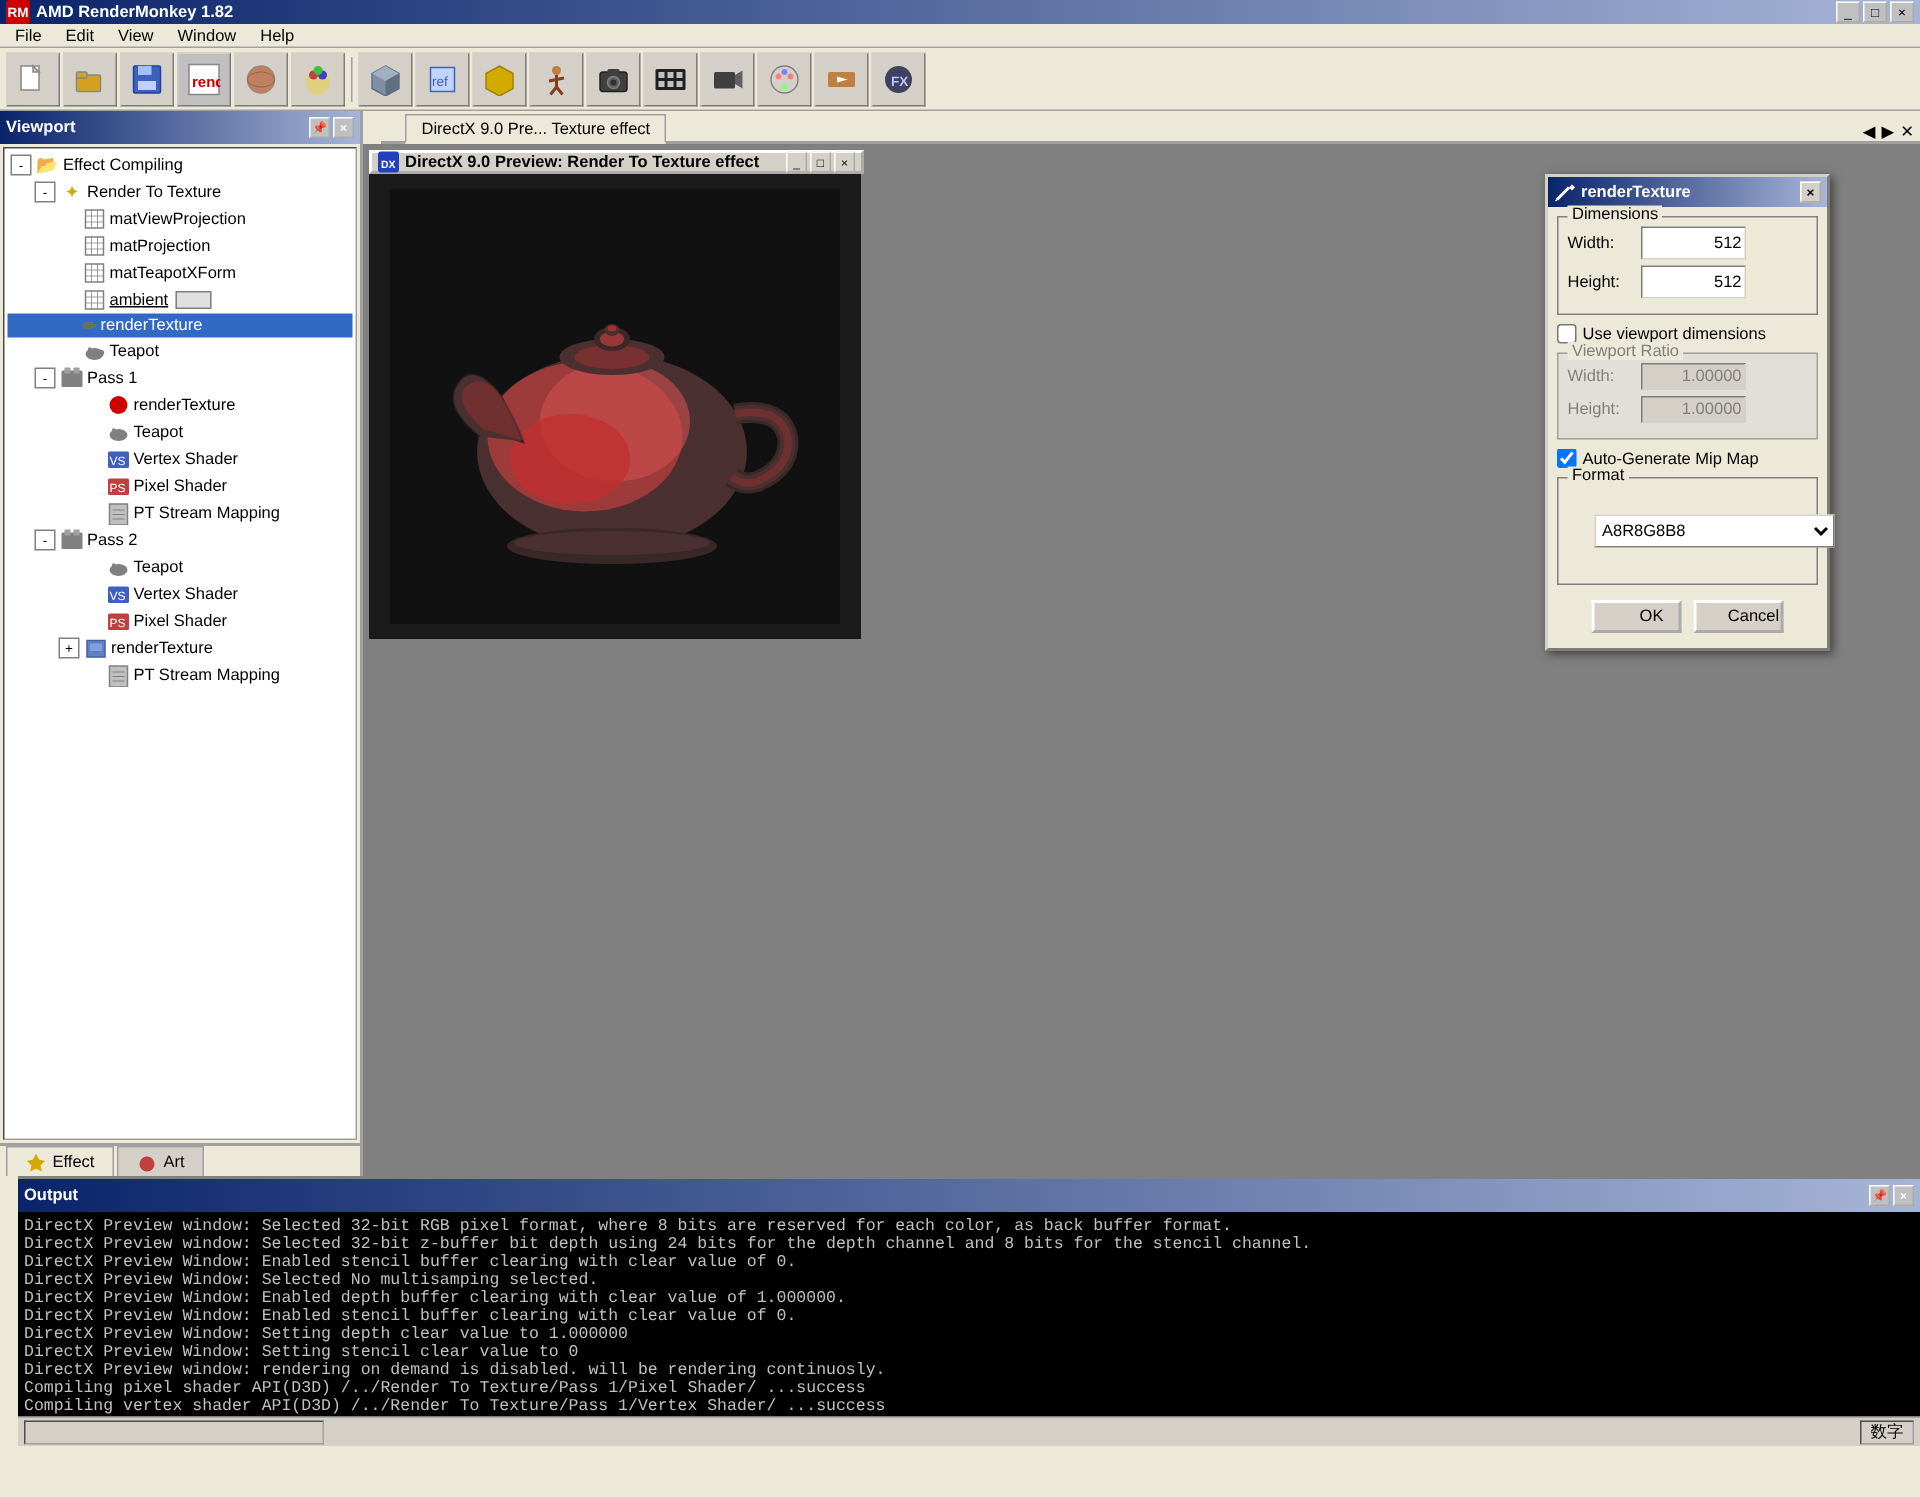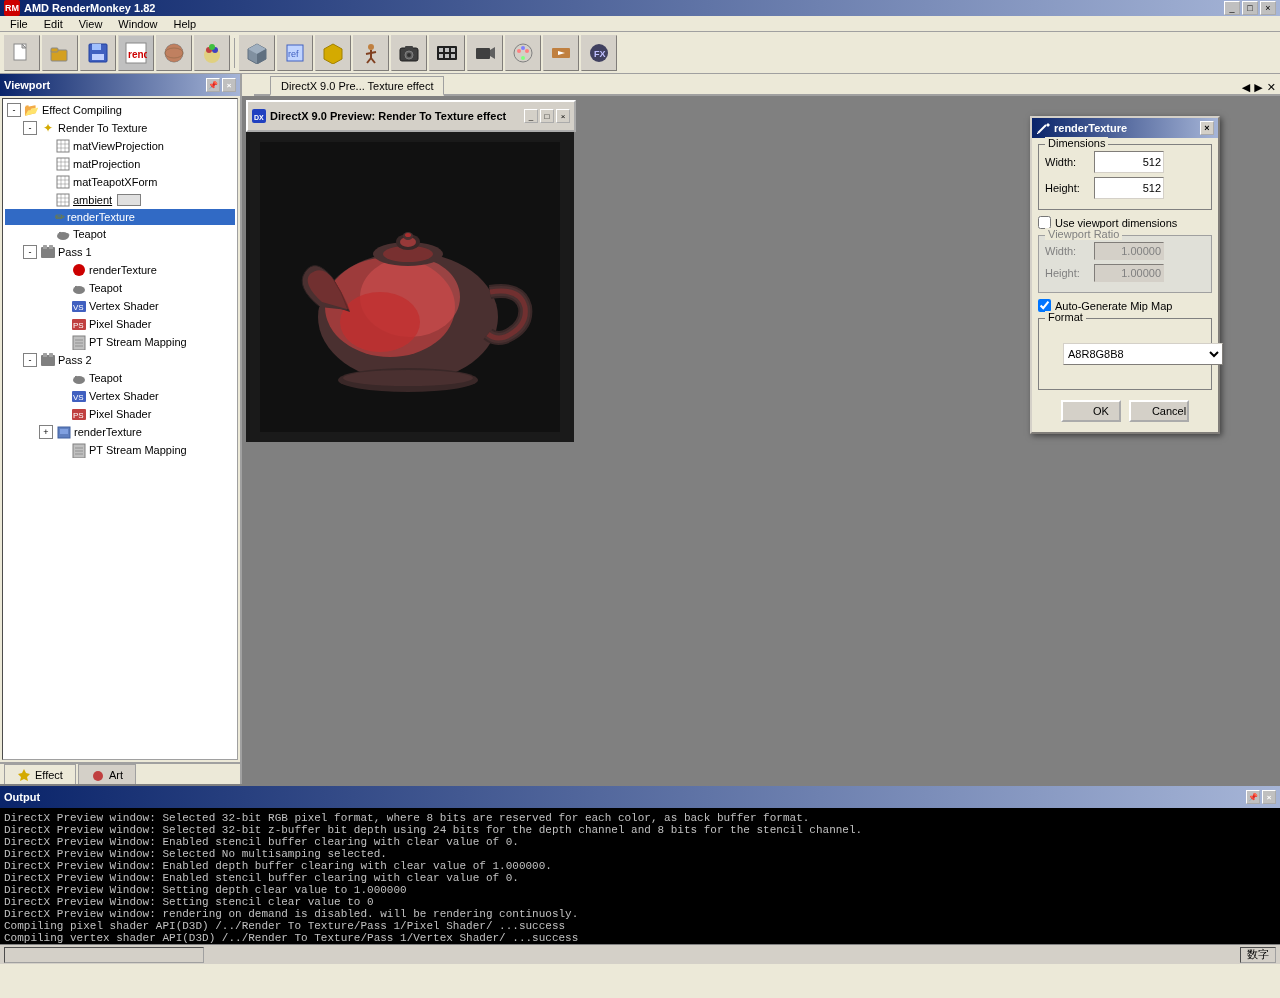--- a/index.html
+++ b/index.html
@@ -48,7 +48,7 @@
 
     
     .preview-container { position: absolute; top: 4px; left: 4px; width: 330px; }
-    .preview-titlebar { background: #d4d0c8; border: 2px outset #fff; height: 32px; display: flex; align-items: center; justify-content: space-between; padding: 0 4px; }
+    .preview-titlebar { background: #d4d0c8; border: 2px outset #fff; height: 16px; display: flex; align-items: center; justify-content: space-between; padding: 0 4px; }
     .preview-title { display: flex; align-items: center; gap: 4px; font-size: 11px; font-weight: bold; }
     .preview-icon { width: 14px; height: 14px; background: #00a; border-radius: 50%; display: inline-block; }
     .preview-buttons { display: flex; gap: 2px; }

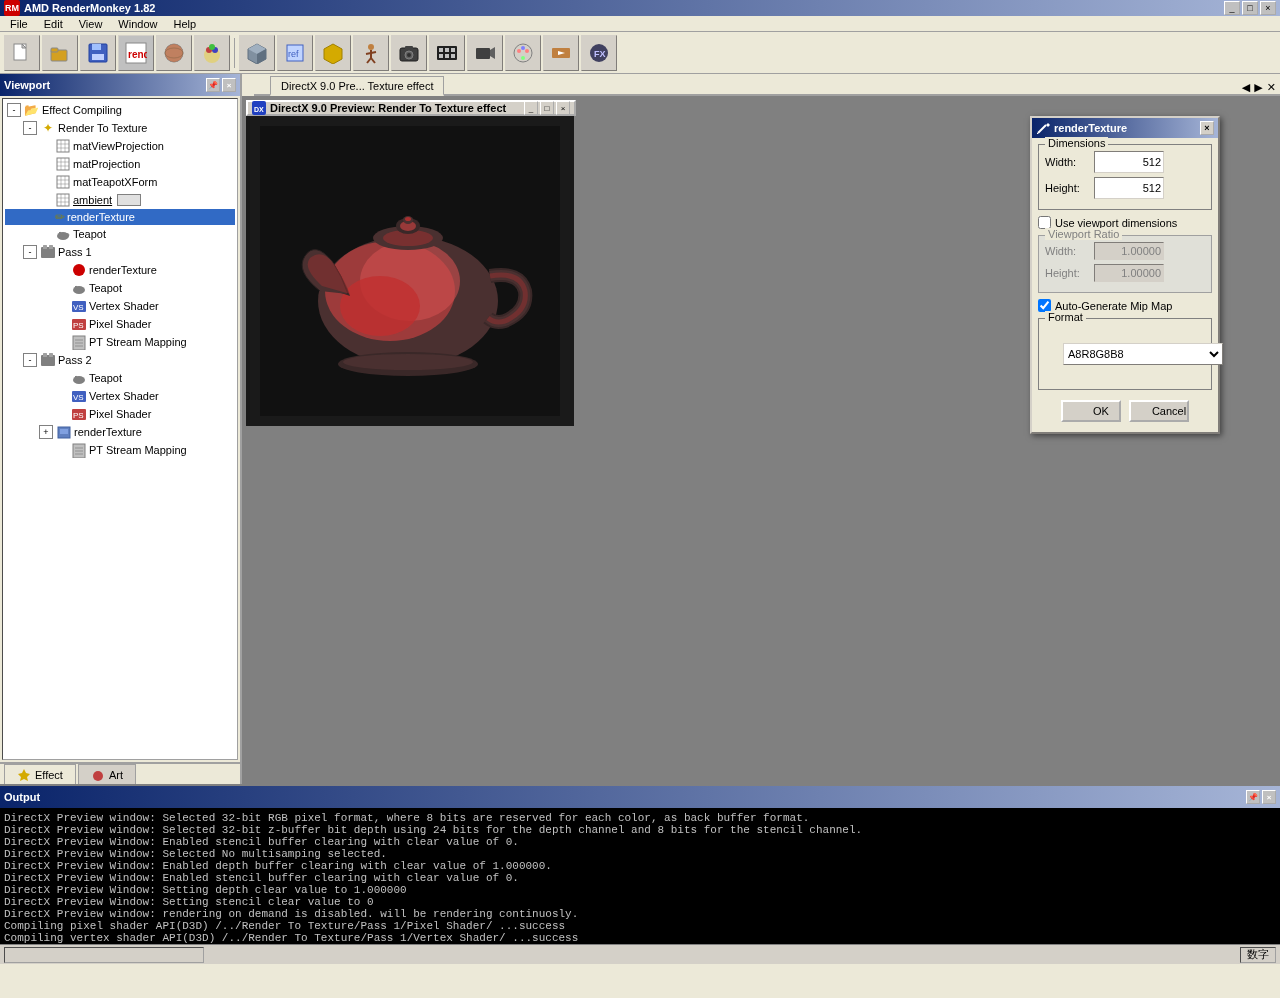--- a/index.html
+++ b/index.html
@@ -85,7 +85,7 @@
     .bottom-tab.active { background: #ece9d8; }
 
     
-    .output-panel { height: 180px; background: #ece9d8; border-top: 2px solid #808080; display: flex; flex-direction: column; }
+    .output-panel { height: 180px; background: #ece9d8; border-top: 2px solid #808080; display: flex; flex-direction: column; margin-left: 12px; }
     .output-header { background: linear-gradient(to right, #0a246a, #a6b5d7); color: #fff; height: 22px; display: flex; align-items: center; justify-content: space-between; padding: 0 4px; font-size: 11px; font-weight: bold; }
     .output-content { flex: 1; background: #000; color: #c0c0c0; font-family: 'Courier New', monospace; font-size: 11px; padding: 4px; overflow-y: auto; overflow-x: auto; white-space: nowrap; }
     .output-footer { height: 20px; background: #d4d0c8; border-top: 1px solid #808080; display: flex; align-items: center; justify-content: space-between; padding: 0 4px; }

